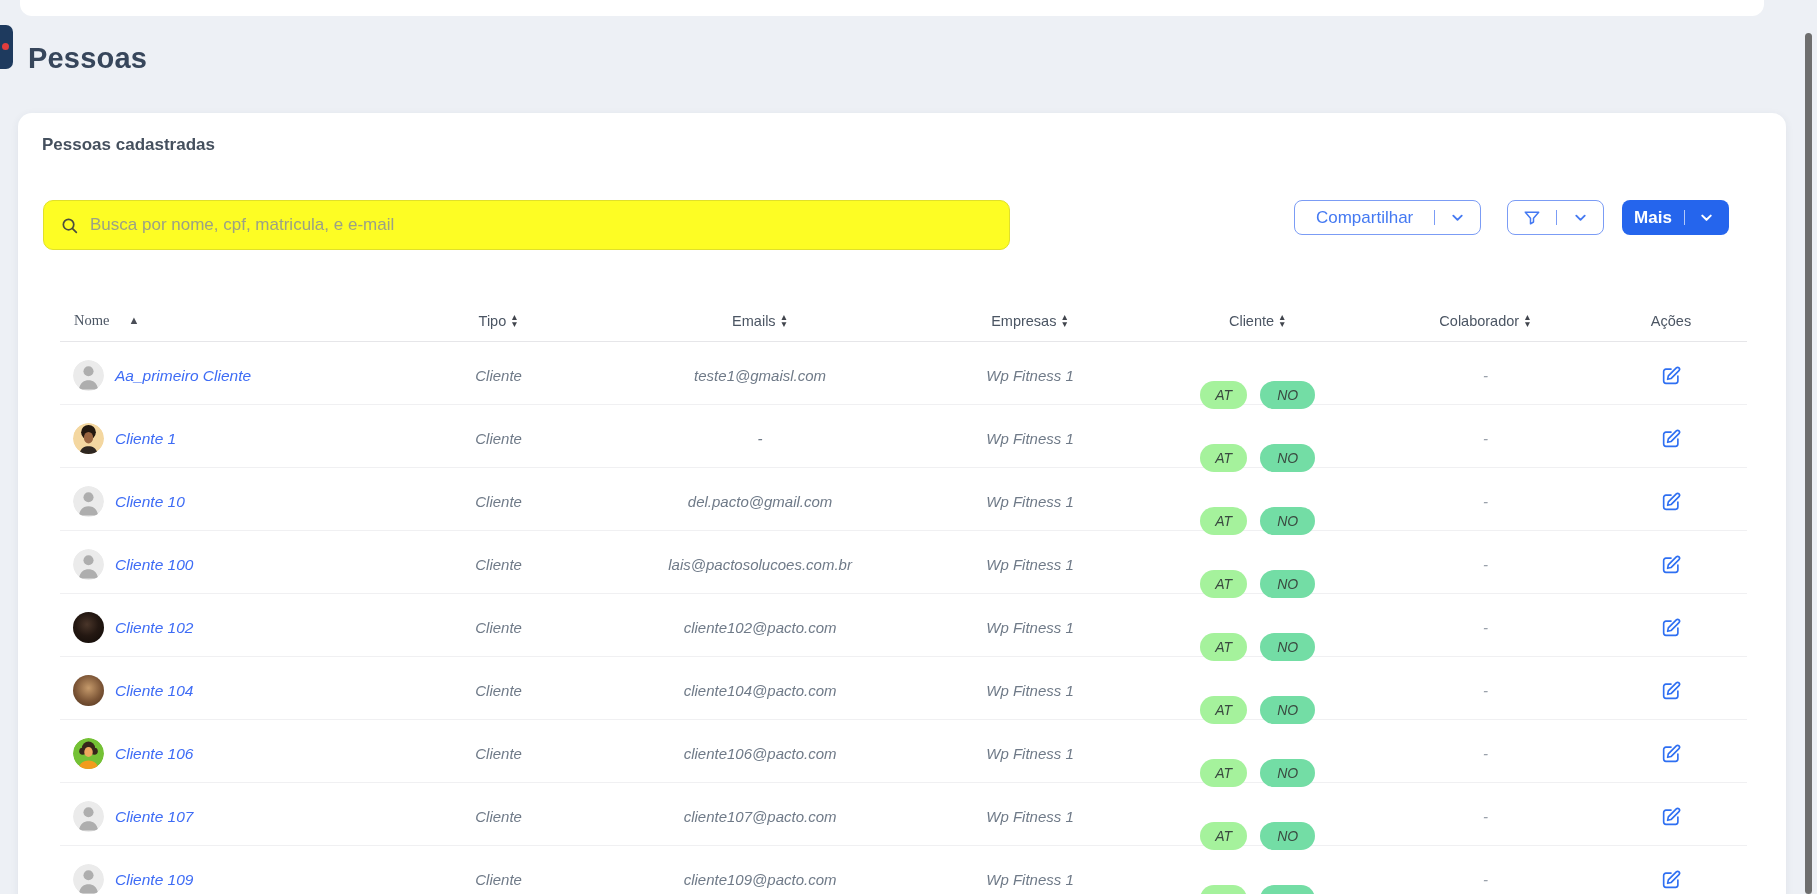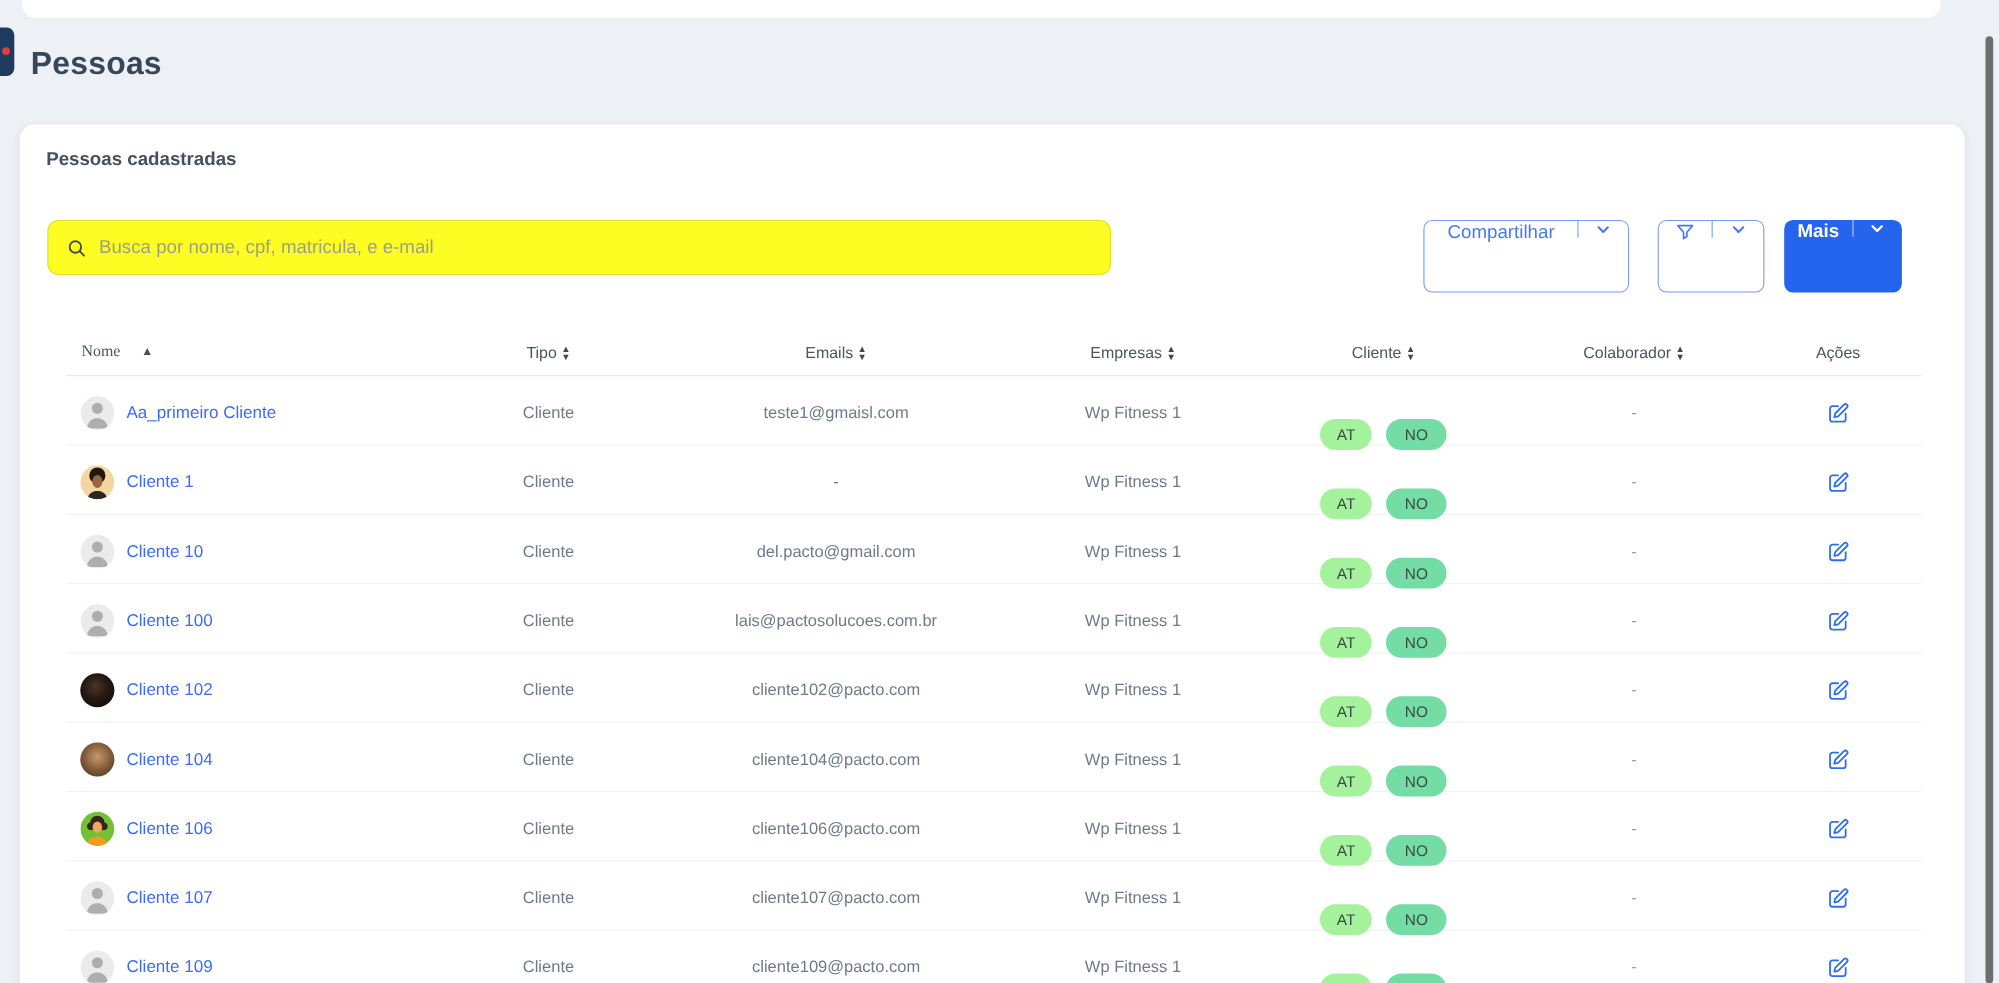--- a/index.html
+++ b/index.html
@@ -24,7 +24,7 @@
   .search-input{flex:1;border:none;outline:none;background:transparent;font-size:17px;color:#4a4d3f;font-family:inherit;}
   .search-input::placeholder{color:#9ba186;opacity:1;}
   
-  .btn-group{position:absolute;top:87px;height:66px;display:flex;align-items:flex-start;border-radius:8px;box-sizing:border-box;}
+  .btn-group{position:absolute;top:87px;height:35px;display:flex;align-items:center;border-radius:8px;box-sizing:border-box;}
   .btn-outline{border:1px solid #7b9cf5;color:#4479f2;background:#fff;}
   .btn-solid{background:#2565ed;color:#ffffff;}
   .btn-main{display:flex;align-items:center;justify-content:center;font-size:17px;cursor:pointer;}

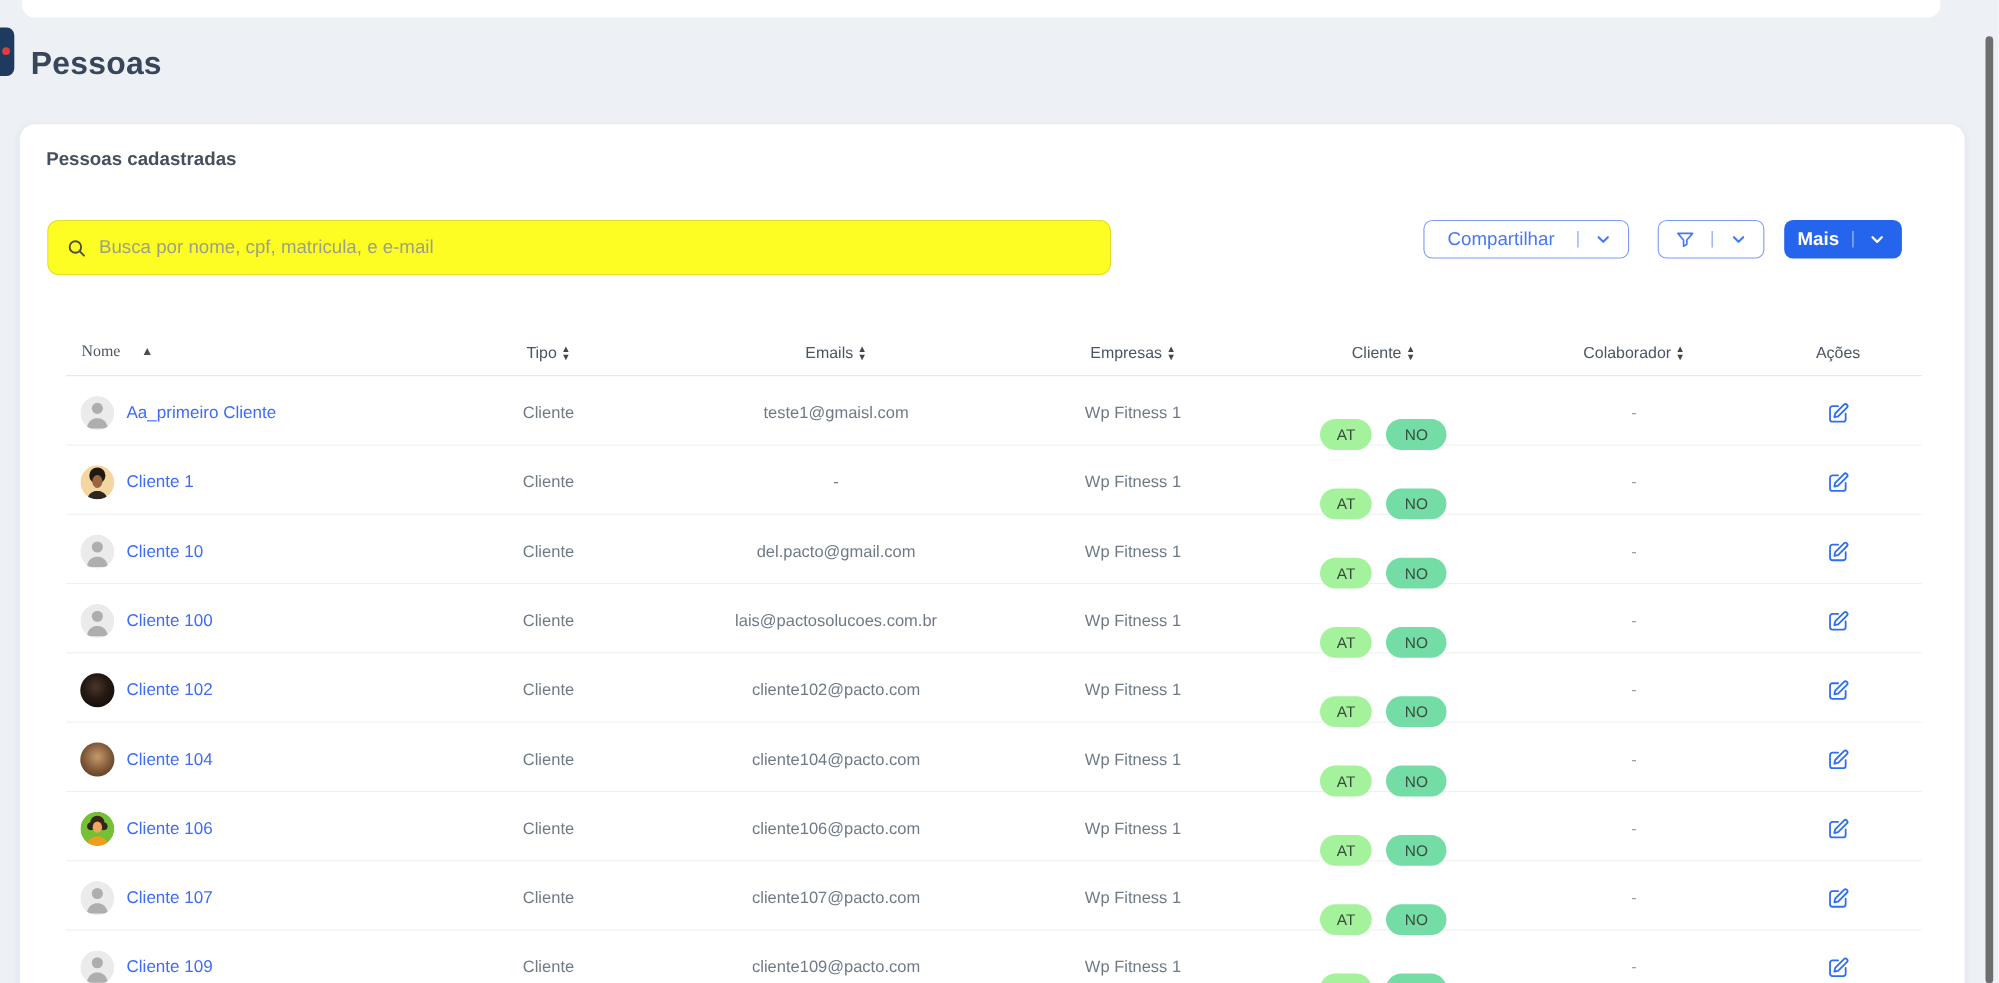--- a/index.html
+++ b/index.html
@@ -46,7 +46,7 @@
   .th.first{justify-content:flex-start;padding-left:14px;gap:19px;font-family:Liberation Serif, serif;}
   .sort-asc{font-size:11px;color:#4a4e57;line-height:11px;}
   .sort-both{display:inline-flex;flex-direction:column;font-size:8.5px;line-height:7px;color:#41454d;}
-  .row{height:62px;border-bottom:1px solid #f0f0f2;}
+  .row{height:62px;border-bottom:1px solid #f0f0f2;font-style:italic;}
   .cell{display:flex;align-items:center;justify-content:center;font-size:15px;color:#6f7a88;}
   .cell.name{justify-content:flex-start;padding-left:13px;gap:11px;}
   .avatar{width:31px;height:31px;border-radius:50%;overflow:hidden;flex:0 0 auto;}

